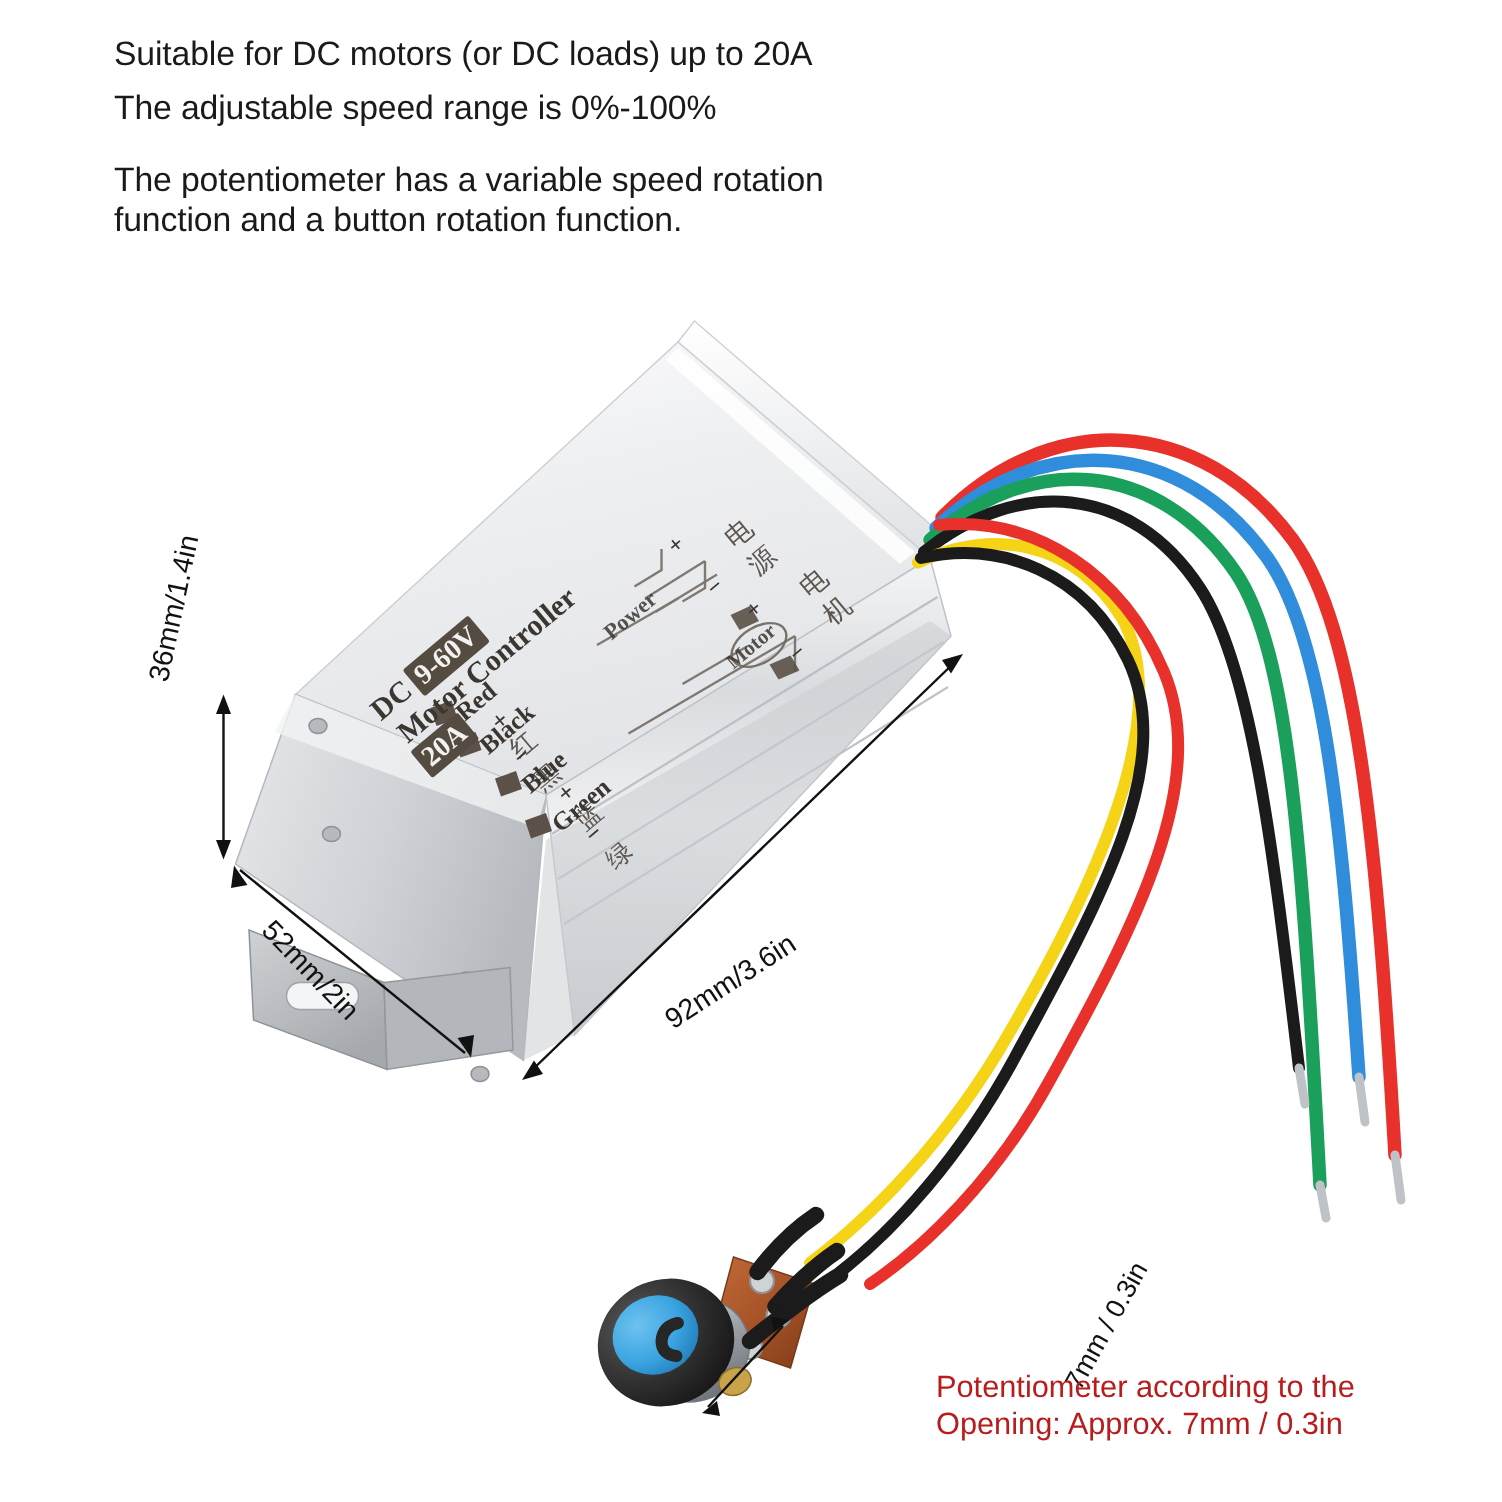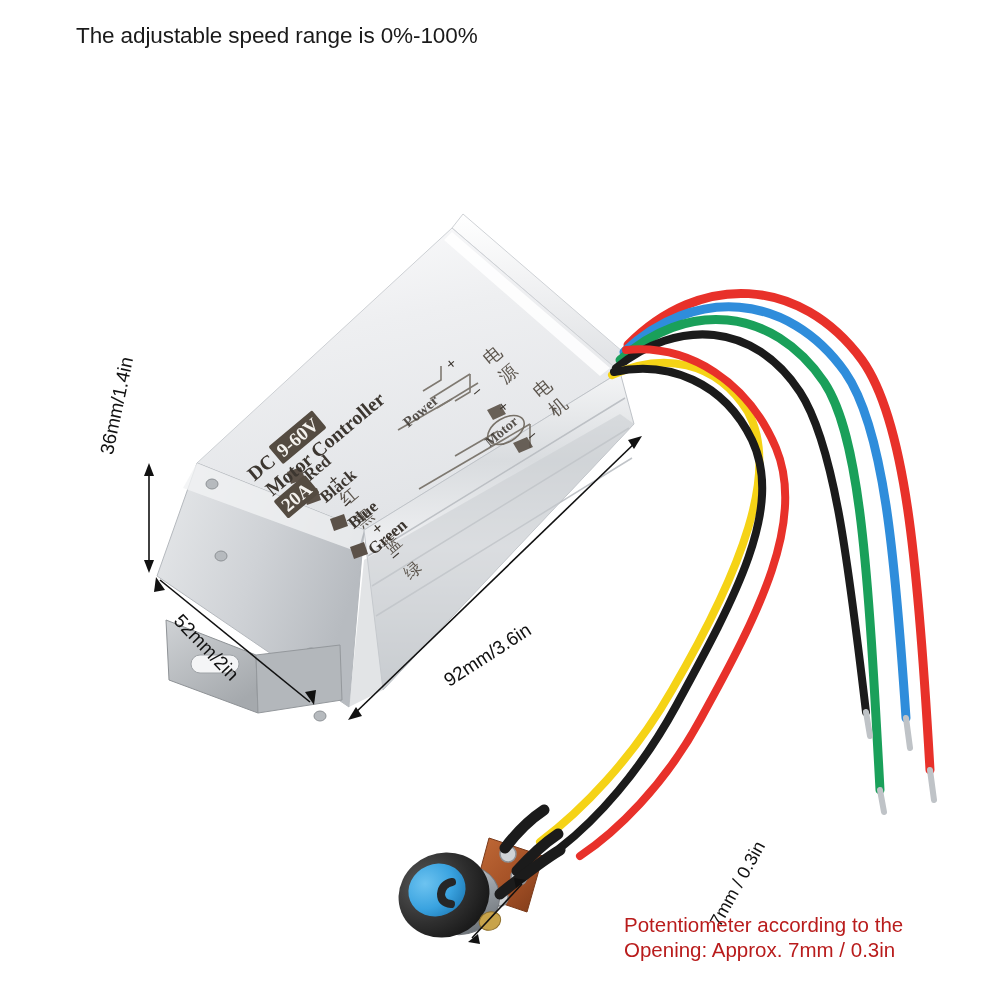--- a/index.html
+++ b/index.html
@@ -59,6 +59,7 @@
 <div class="stage">
 
   <div class="features">
+    <p class="feat f1">Suitable for DC motors (or DC loads) up to 20A</p>
     <p class="feat f2">The adjustable speed range is 0%-100%</p>
   </div>
 

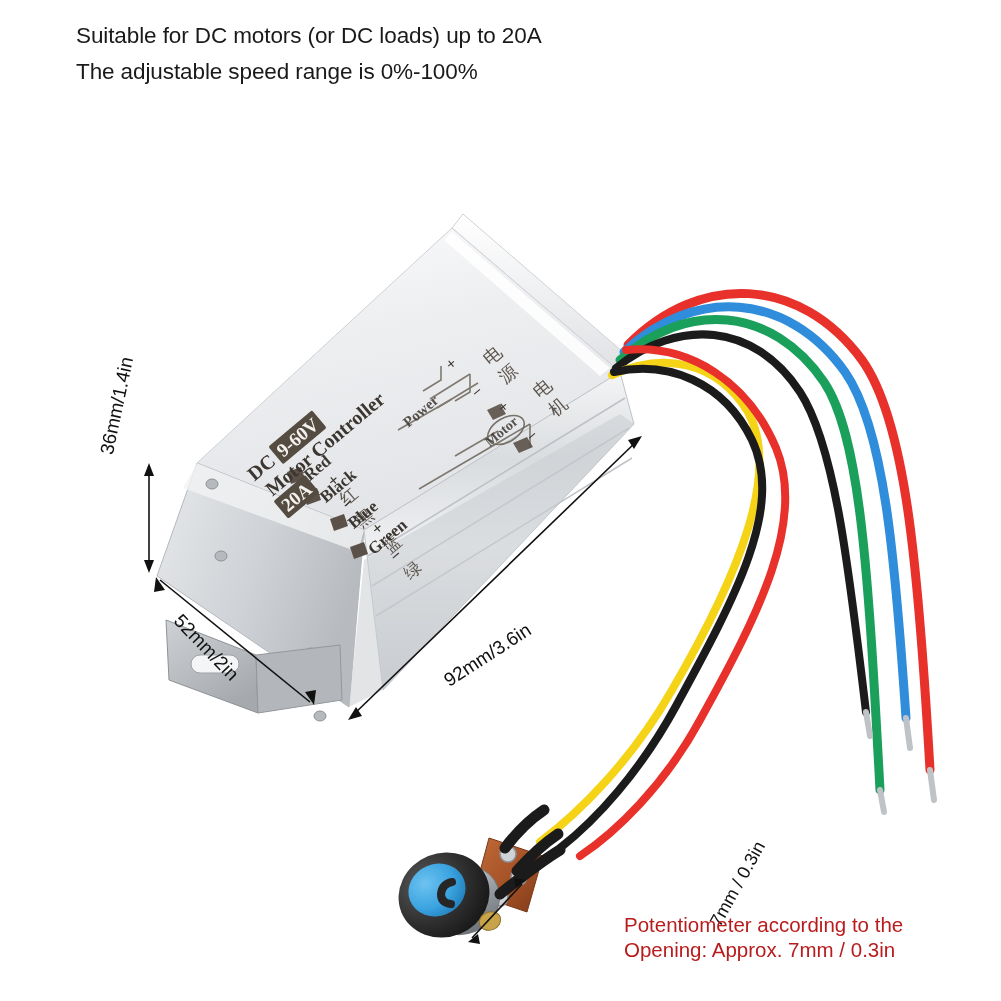--- a/index.html
+++ b/index.html
@@ -61,6 +61,8 @@
   <div class="features">
     <p class="feat f1">Suitable for DC motors (or DC loads) up to 20A</p>
     <p class="feat f2">The adjustable speed range is 0%-100%</p>
+    <p class="feat f3">The potentiometer has a variable speed rotation
+function and a button rotation function.</p>
   </div>
 
   <div class="photo">

